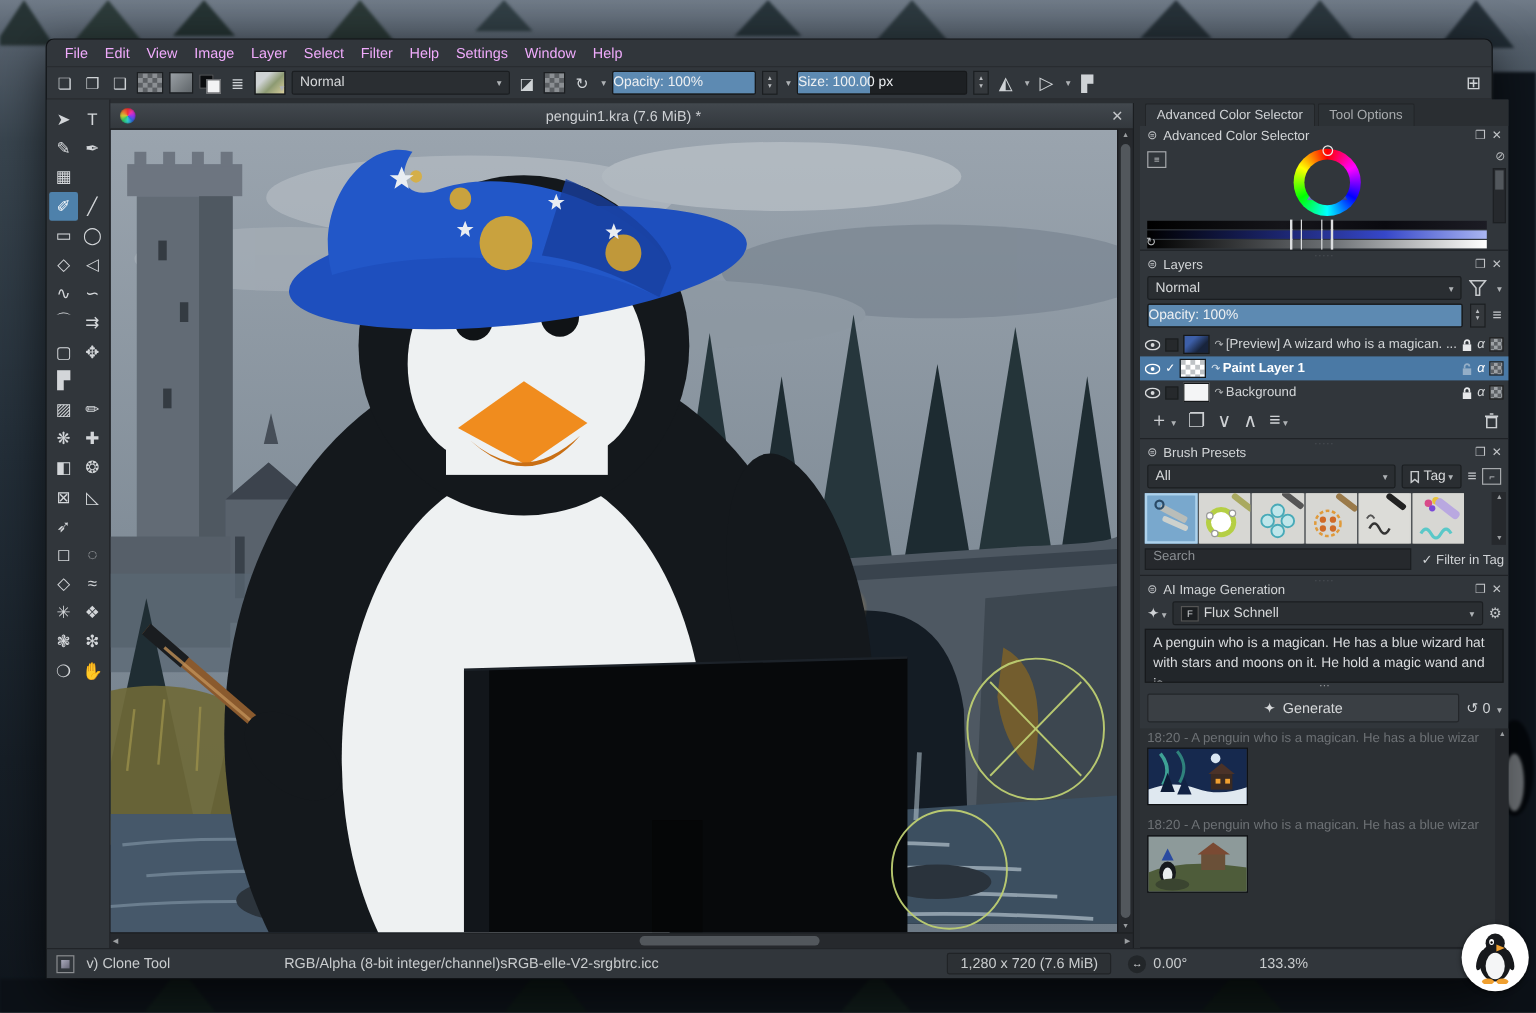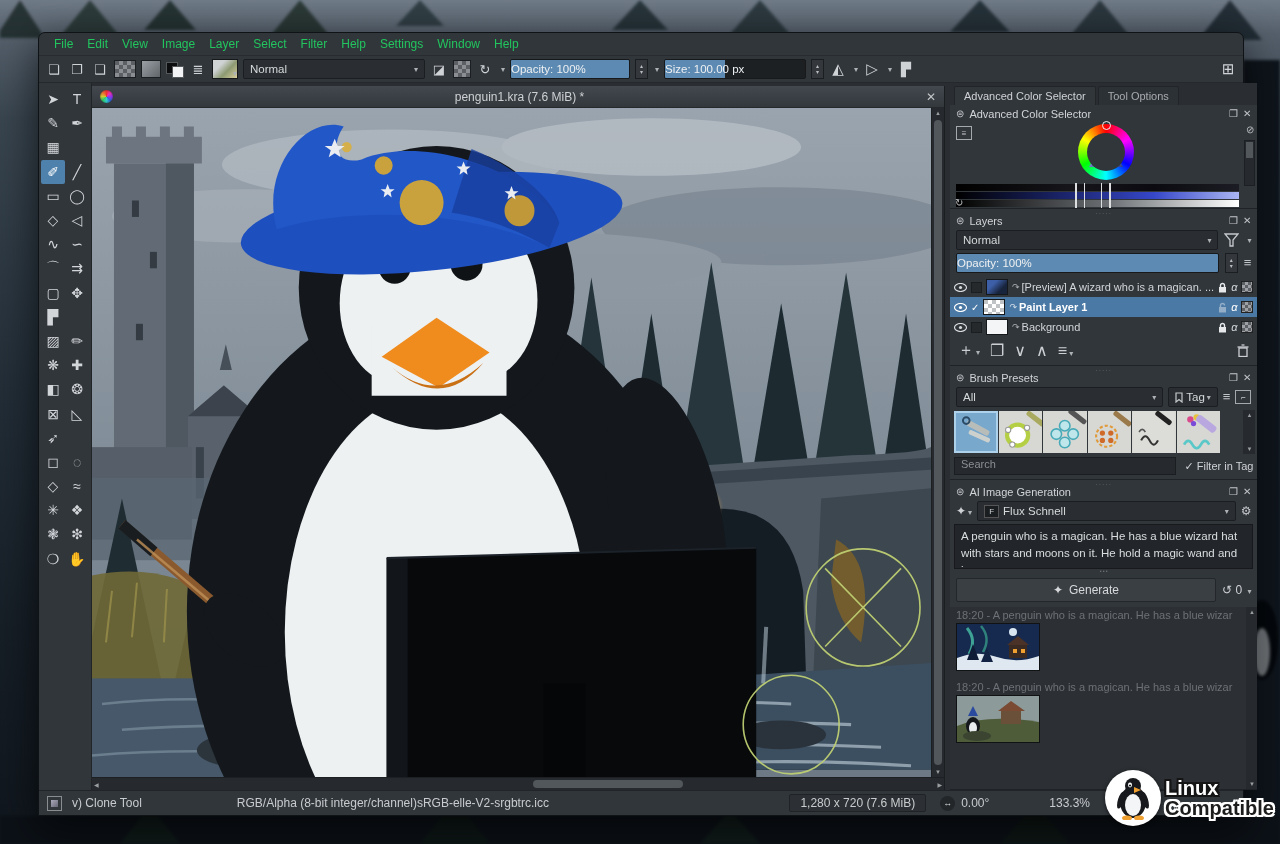--- a/index.html
+++ b/index.html
@@ -16,7 +16,7 @@
   .titlebar .t{font-size:12px;font-weight:bold;color:#d9dbde}
   .win-btn{position:absolute;right:11px;top:7px;width:11px;height:11px;border-radius:50%;background:#4a6fb0}
   .menubar{height:22px;flex:0 0 22px;display:flex;align-items:center;padding:0 8px;border-bottom:1px solid #282c30}
-  .menu-item{padding:0 7px;font-size:12px;color:#22c55e}
+  .menu-item{padding:0 7px;font-size:12px;color:#f0abfc}
   .toolbar{height:26px;flex:0 0 26px;display:flex;align-items:center;padding:0 6px;gap:5px;border-bottom:1px solid #26292c}
   .tbtn{min-width:18px;height:18px;display:flex;align-items:center;justify-content:center;color:#cfd3d6;font-size:13px}
   .caret{font-size:8px;color:#aeb2b5;margin-left:2px}

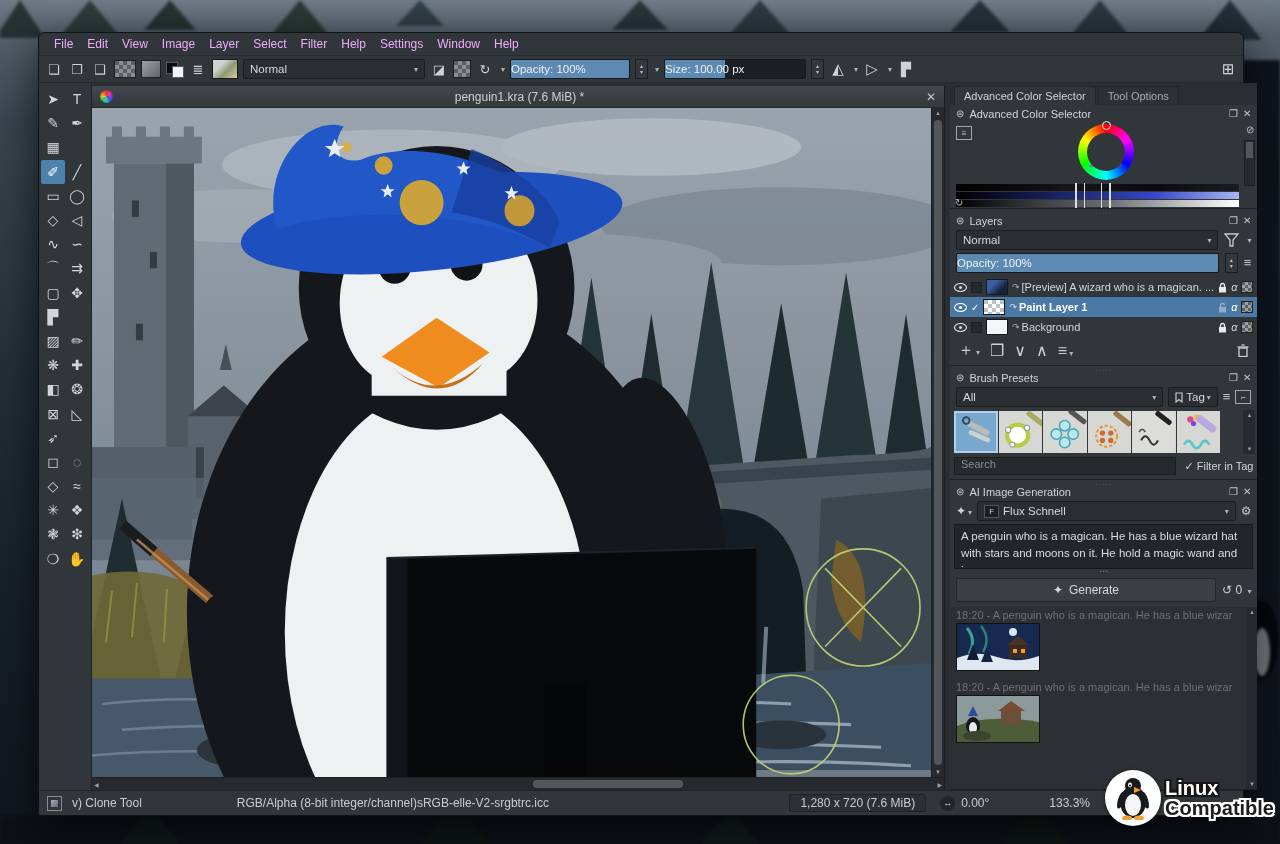--- a/index.html
+++ b/index.html
@@ -786,10 +786,6 @@
       <ellipse cx="31" cy="24" rx="3" ry="9" fill="#17191c" transform="rotate(-18 31 24)"></ellipse>
     </svg>
   </div>
-  <div class="logo-text">
-    <div class="lt1">Linux</div>
-    <div class="lt2">Compatible</div>
-  </div>
 </div>
 
 </body></html>

